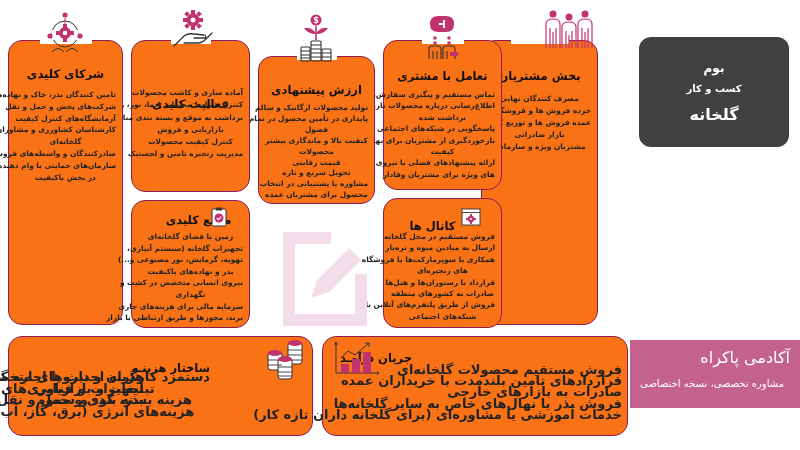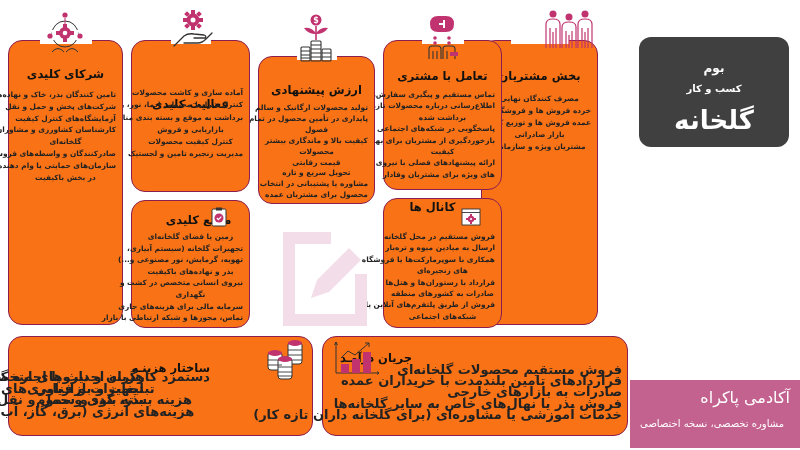--- a/index.html
+++ b/index.html
@@ -52,7 +52,7 @@
   }
   .brand-box .l1 { position: absolute; top: 24px; left: 0; right: 0; font-size: 12px; font-weight: bold; }
   .brand-box .l2 { position: absolute; top: 46px; left: 0; right: 0; font-size: 10px; font-weight: bold; }
-  .brand-box .l3 { position: absolute; top: 68px; left: 0; right: 0; font-size: 26px; font-weight: bold; }
+  .brand-box .l3 { position: absolute; top: 68px; left: 0; right: 0; font-size: 16px; font-weight: bold; }
 
   .academy {
     position: absolute;

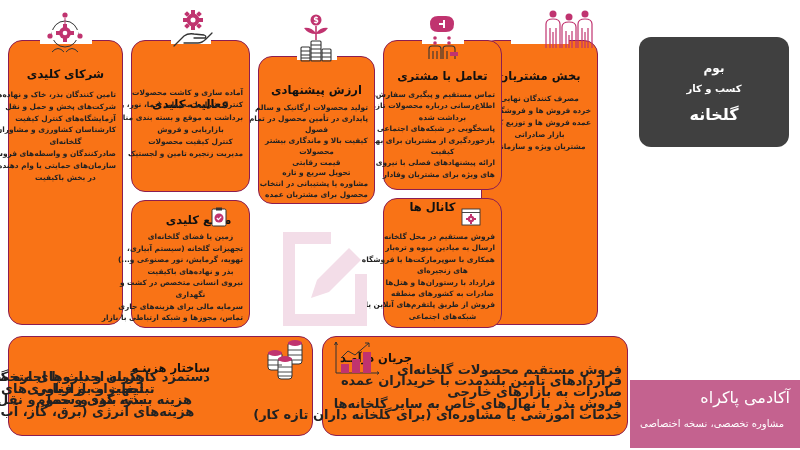--- a/index.html
+++ b/index.html
@@ -258,7 +258,7 @@
 </svg>
 
 <div class="box" style="left:383px; top:198px; width:119px; height:130px;">
-  <div class="title" style="top:1px; left:-20px;">کانال ها</div>
+  <div class="title" style="top:20px; left:-20px;">کانال ها</div>
   <div class="content" style="top:32px; line-height:11.4px;">
     <div>فروش مستقیم در محل گلخانه</div>
     <div>ارسال به میادین میوه و تره‌بار</div>

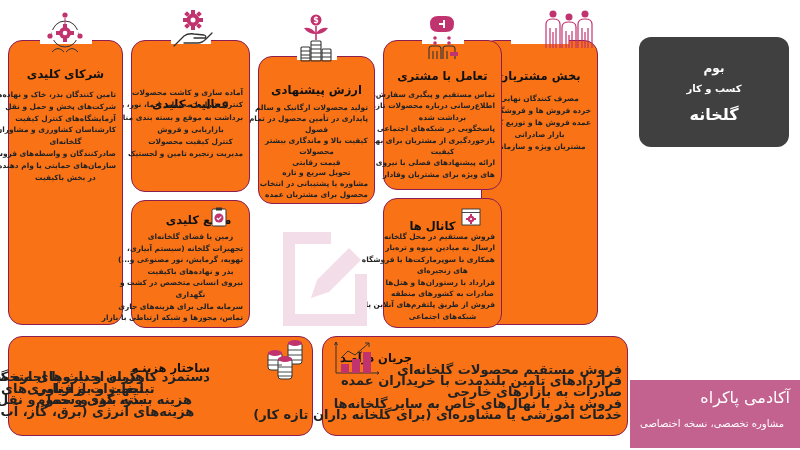--- a/index.html
+++ b/index.html
@@ -247,7 +247,7 @@
     <div>نیروی انسانی متخصص در کشت و</div>
     <div>نگهداری</div>
     <div>سرمایه مالی برای هزینه‌های جاری</div>
-    <div>تماس، مجوزها و شبکه ارتباطی با بازار</div>
+    <div>برند، مجوزها و طریق ارتباطی با بازار</div>
   </div>
 </div>
 <svg class="icon" style="left:211px; top:207px;" width="16" height="20" viewBox="0 0 16 20">

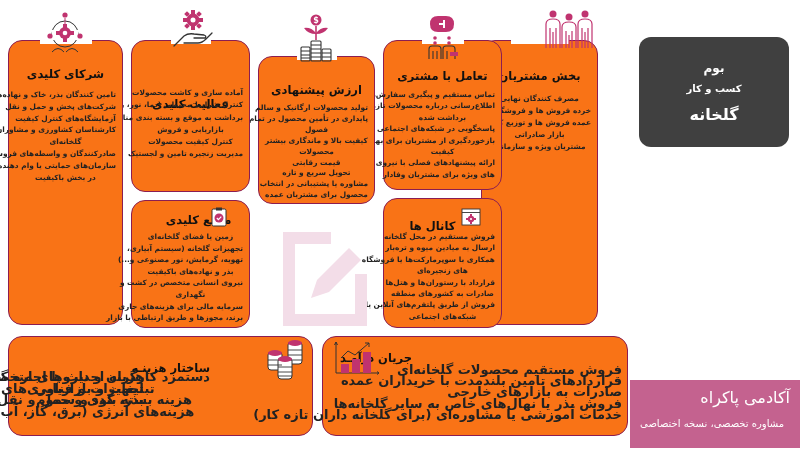--- a/index.html
+++ b/index.html
@@ -62,7 +62,6 @@
     color: #fff;
     text-align: center;
     padding-right: 10px;
-    margin-top: 40px;
   }
   .academy .a1 { position: absolute; right: 10px; top: 8px; font-size: 16px; white-space: nowrap; }
   .academy .a2 { position: absolute; right: 16px; top: 38px; font-size: 10px; white-space: nowrap; }

